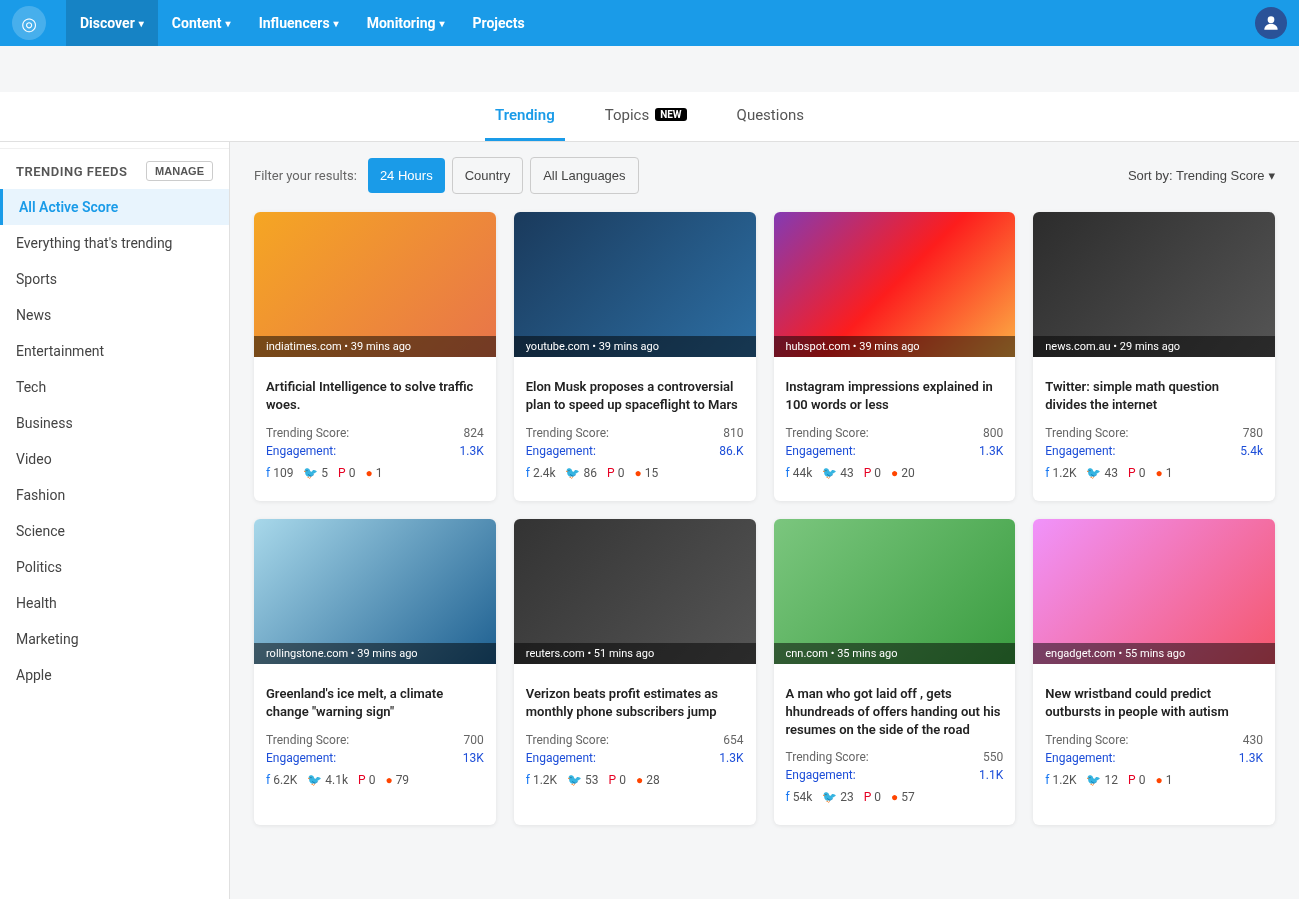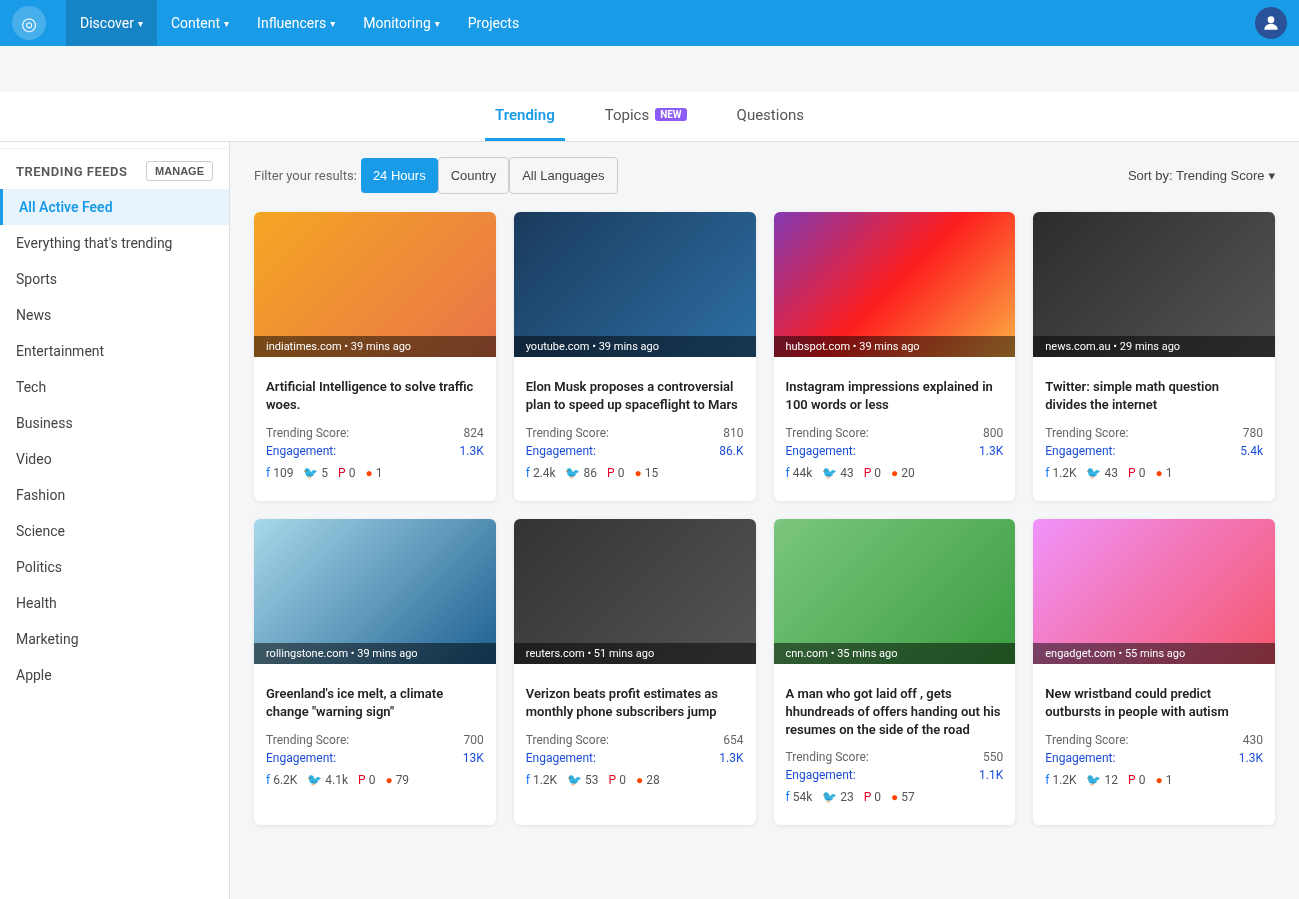--- a/index.html
+++ b/index.html
@@ -30,7 +30,7 @@
     .nav-item {
       color: white; padding: 0 14px; height: 46px;
       display: flex; align-items: center; cursor: pointer;
-      font-size: 14px; font-weight: 400;
+      font-size: 14px; font-weight: 700;
       gap: 4px;
     }
     .nav-item.active { background: rgba(0,0,0,0.15); }

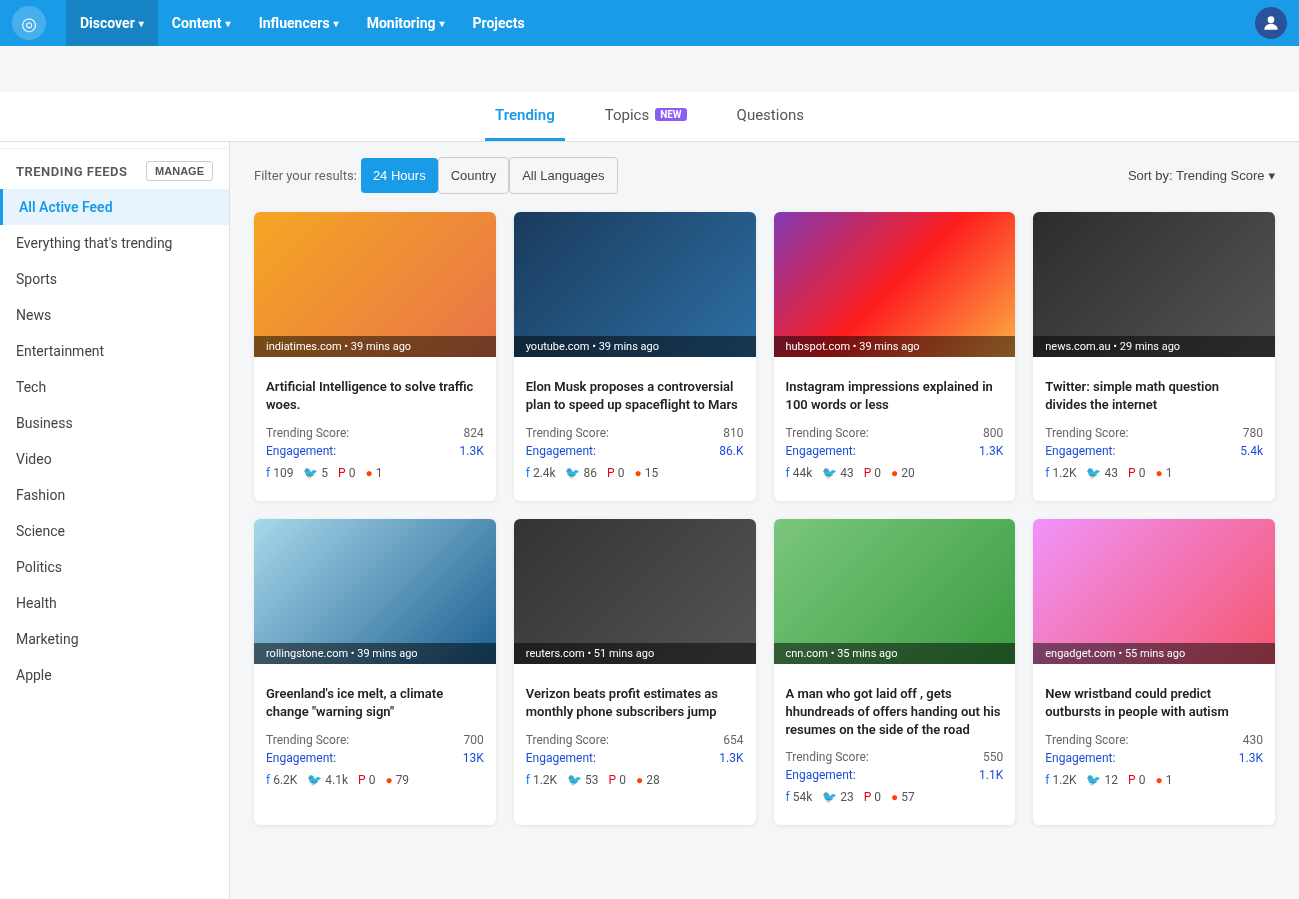--- a/index.html
+++ b/index.html
@@ -66,7 +66,7 @@
       color: #1a9be8; border-bottom-color: #1a9be8; font-weight: 600;
     }
     .new-badge {
-      background: #8b5cf6; color: white; font-size: 10px;
+      background: #000000; color: white; font-size: 10px;
       padding: 1px 5px; border-radius: 3px; font-weight: 700;
     }
 

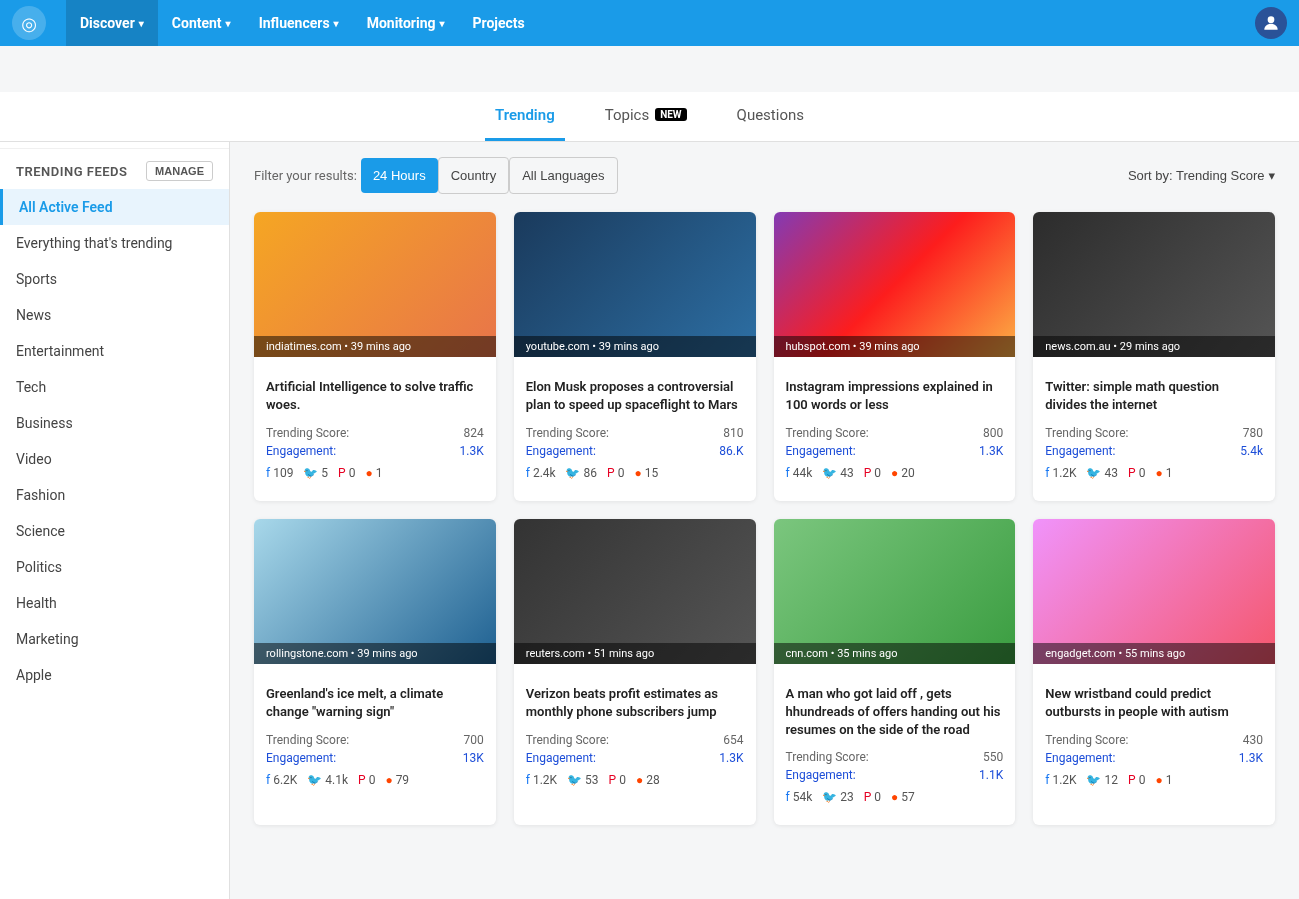--- a/index.html
+++ b/index.html
@@ -140,7 +140,7 @@
     .filters-row {
       display: flex; align-items: center; justify-content: space-between; margin-bottom: 18px;
     }
-    .filter-left { display: flex; align-items: center; gap: 0; }
+    .filter-left { display: flex; align-items: center; gap: 7px; }
     .filter-label { font-size: 13px; color: #666; margin-right: 4px; }
     .filter-btn {
       background: #1a9be8; color: white; border: none;

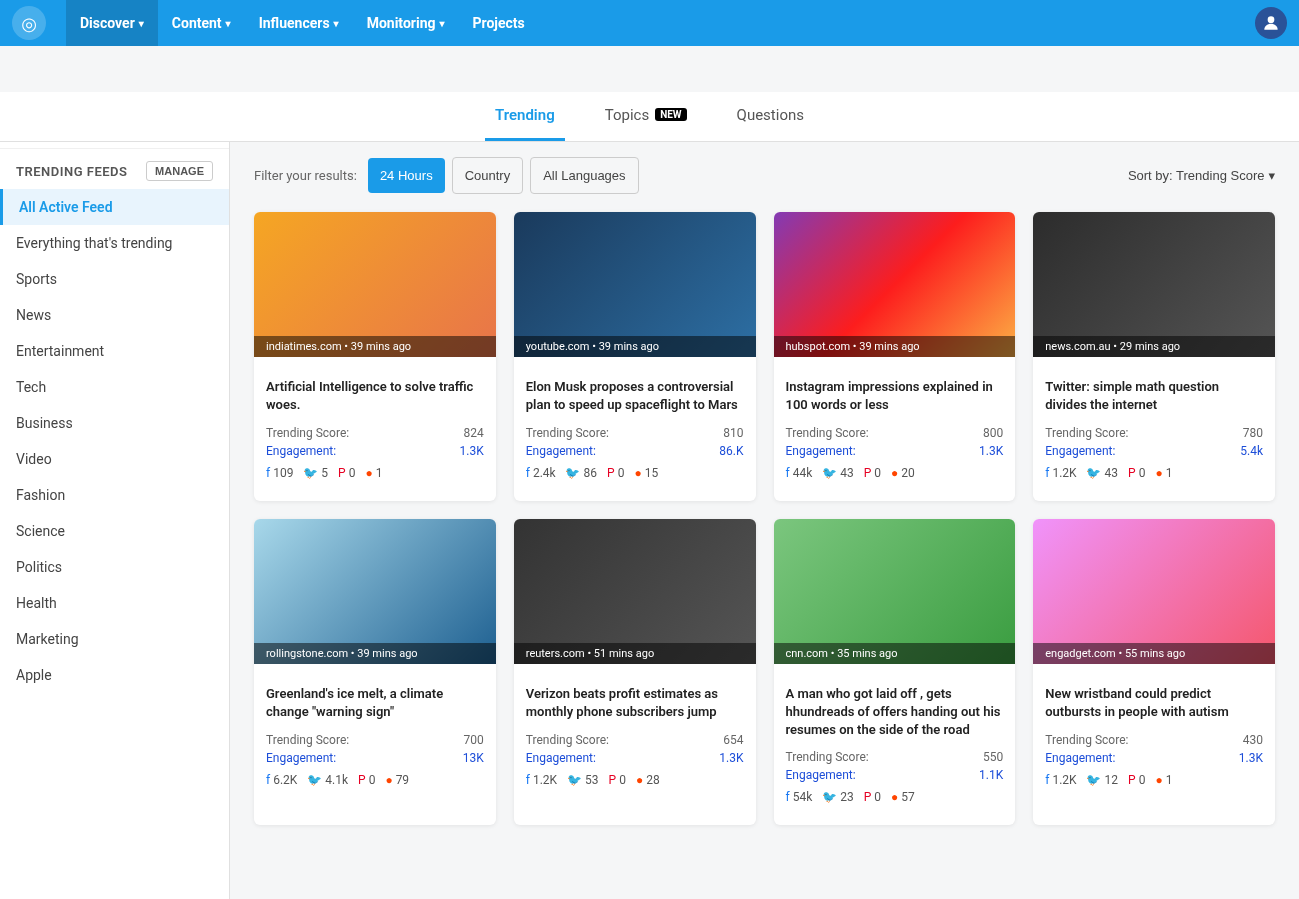--- a/index.html
+++ b/index.html
@@ -281,7 +281,7 @@
     </div>
 
     <div class="sidebar-item active">
-      <span>All Active Feed</span>
+      <span>All Active Score</span>
     </div>
     <div class="sidebar-item">
       <span>Everything that's trending</span>

